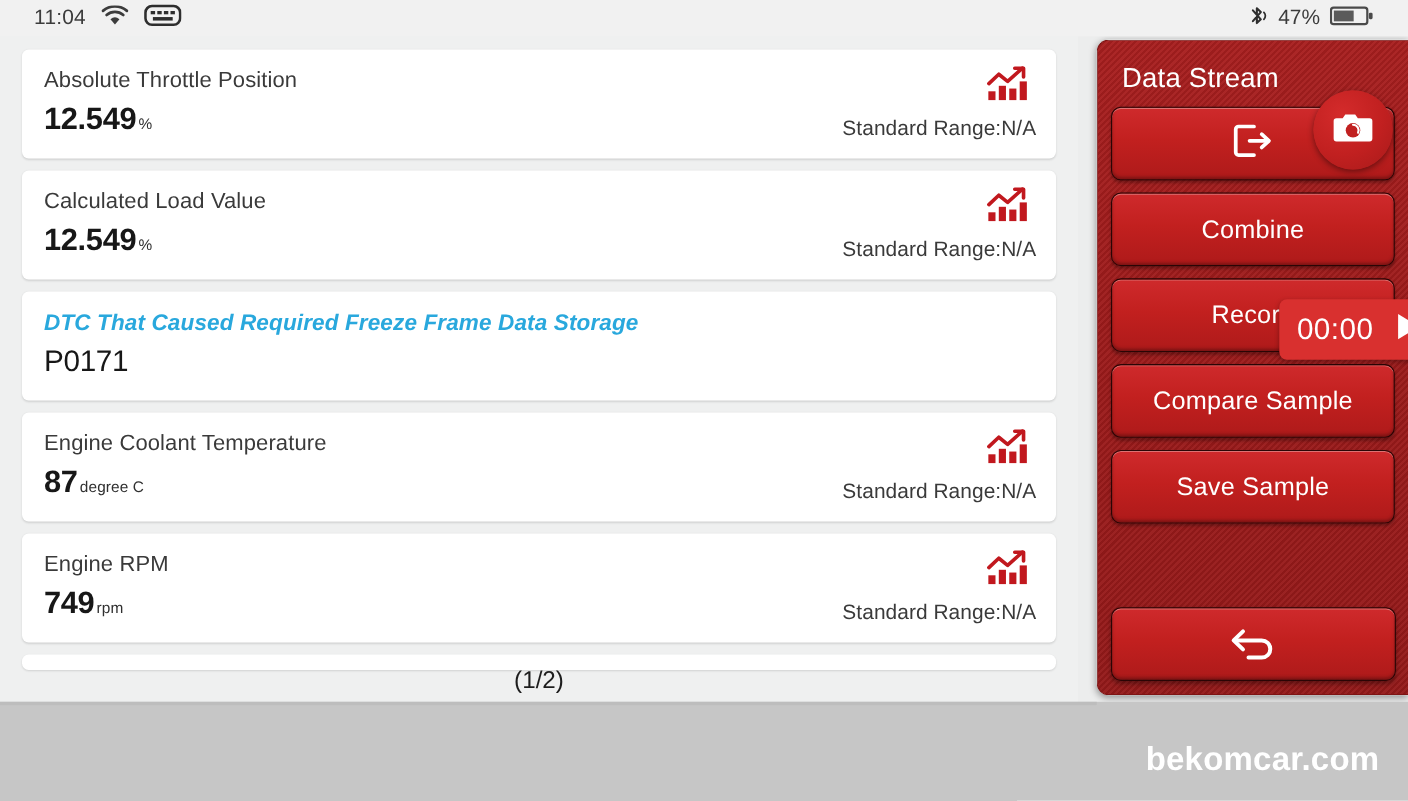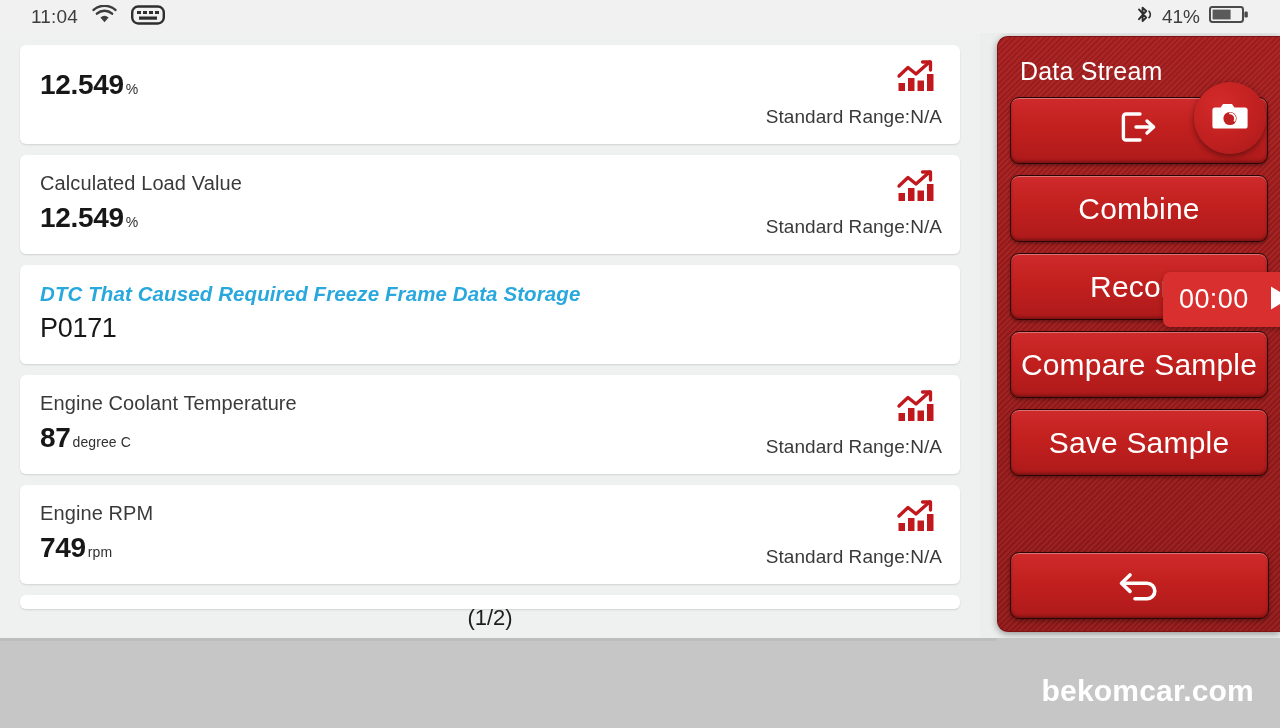--- a/index.html
+++ b/index.html
@@ -162,7 +162,7 @@
           <path d="M16 7.2 a4.5 4.5 0 0 1 0 6.4" stroke="#2e2e2e" stroke-width="1.6" fill="none" stroke-linecap="round"></path>
         </svg>
       </span>
-      <span class="sb-pct">41%</span>
+      <span class="sb-pct">47%</span>
       <span>
         <svg width="40" height="21" viewBox="0 0 40 21">
           <rect x="1" y="3" width="33" height="15" rx="2.4" fill="none" stroke="#4a4a4a" stroke-width="2"></rect>

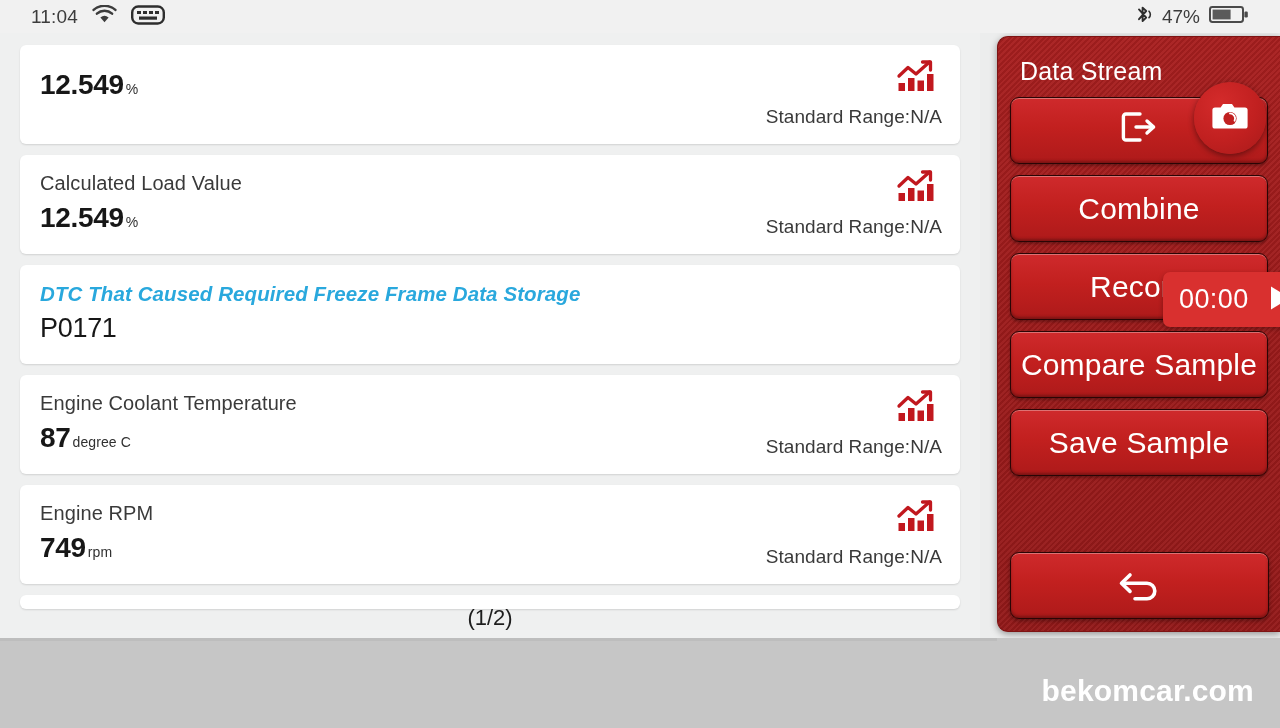--- a/index.html
+++ b/index.html
@@ -176,6 +176,7 @@
   <div id="cards">
 
     <div class="card">
+      <div class="card-label">Absolute Throttle Position</div>
       <div class="card-valrow">
         <span class="card-value">12.549</span>
         <span class="card-unit">%</span>

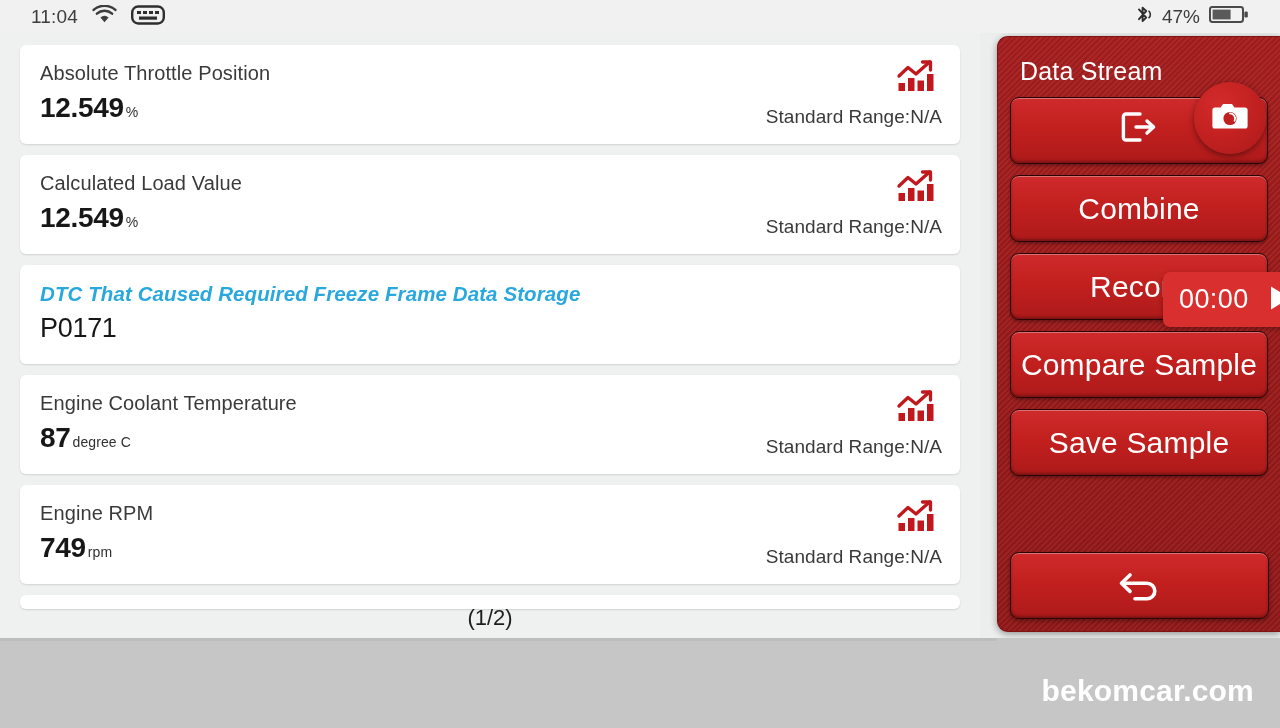--- a/index.html
+++ b/index.html
@@ -93,7 +93,7 @@
                inset 0 -2px 3px rgba(0,0,0,.3),
                0 2px 3px rgba(0,0,0,.3);
     display:flex; align-items:center; justify-content:center;
-    color:#ffffff; font-size:30px; letter-spacing:.2px;
+    color:#ffffff; font-size:23px; letter-spacing:.2px;
   }
   #back-btn {
     position:absolute; left:12px; bottom:12px; width:259px; height:67px;

